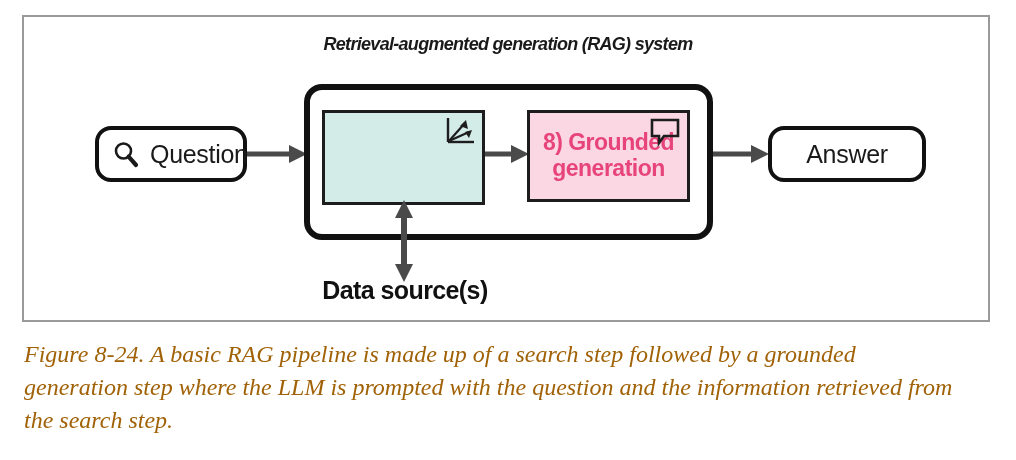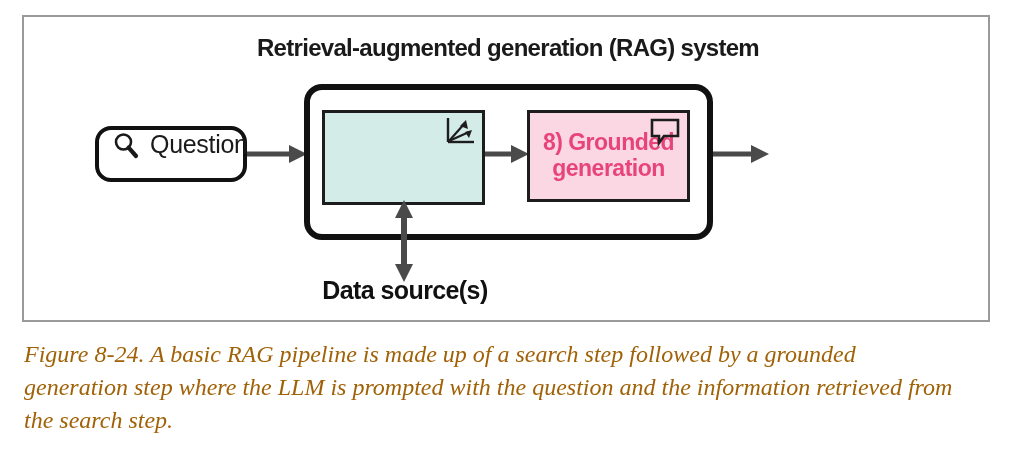--- a/index.html
+++ b/index.html
@@ -43,10 +43,11 @@
     text-align: center;
     font-family: "Liberation Sans", sans-serif;
     font-weight: bold;
-    font-size: 24px;
+    font-size: 18px;
     letter-spacing: -0.7px;
     color: #1a1a1a;
     white-space: nowrap;
+    font-style: italic;
   }
 
   

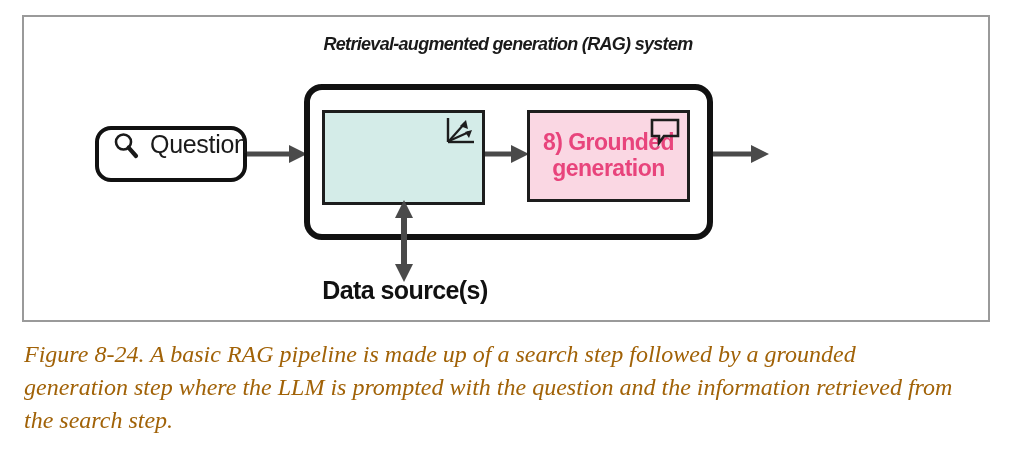--- a/index.html
+++ b/index.html
@@ -58,6 +58,7 @@
     background: #ffffff;
     box-sizing: border-box;
     display: flex;
+    align-items: center;
     justify-content: center;
   }
   .pill-label {

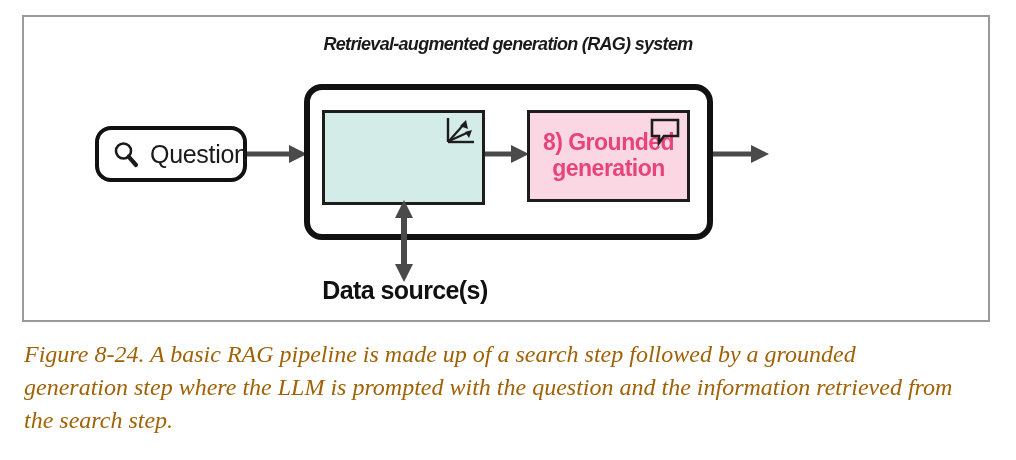--- a/index.html
+++ b/index.html
@@ -241,6 +241,9 @@
     <polygon points="38,5 56,14 38,23" fill="#4a4a4a"></polygon>
   </svg>
 
+  <div class="pill-box" id="answer-box">
+    <span class="pill-label">Answer</span>
+  </div>
 
   <svg class="arrow-svg" id="arrow-data-source" viewBox="0 0 28 82">
     <line x1="14" y1="12" x2="14" y2="70" stroke="#4a4a4a" stroke-width="6"></line>

